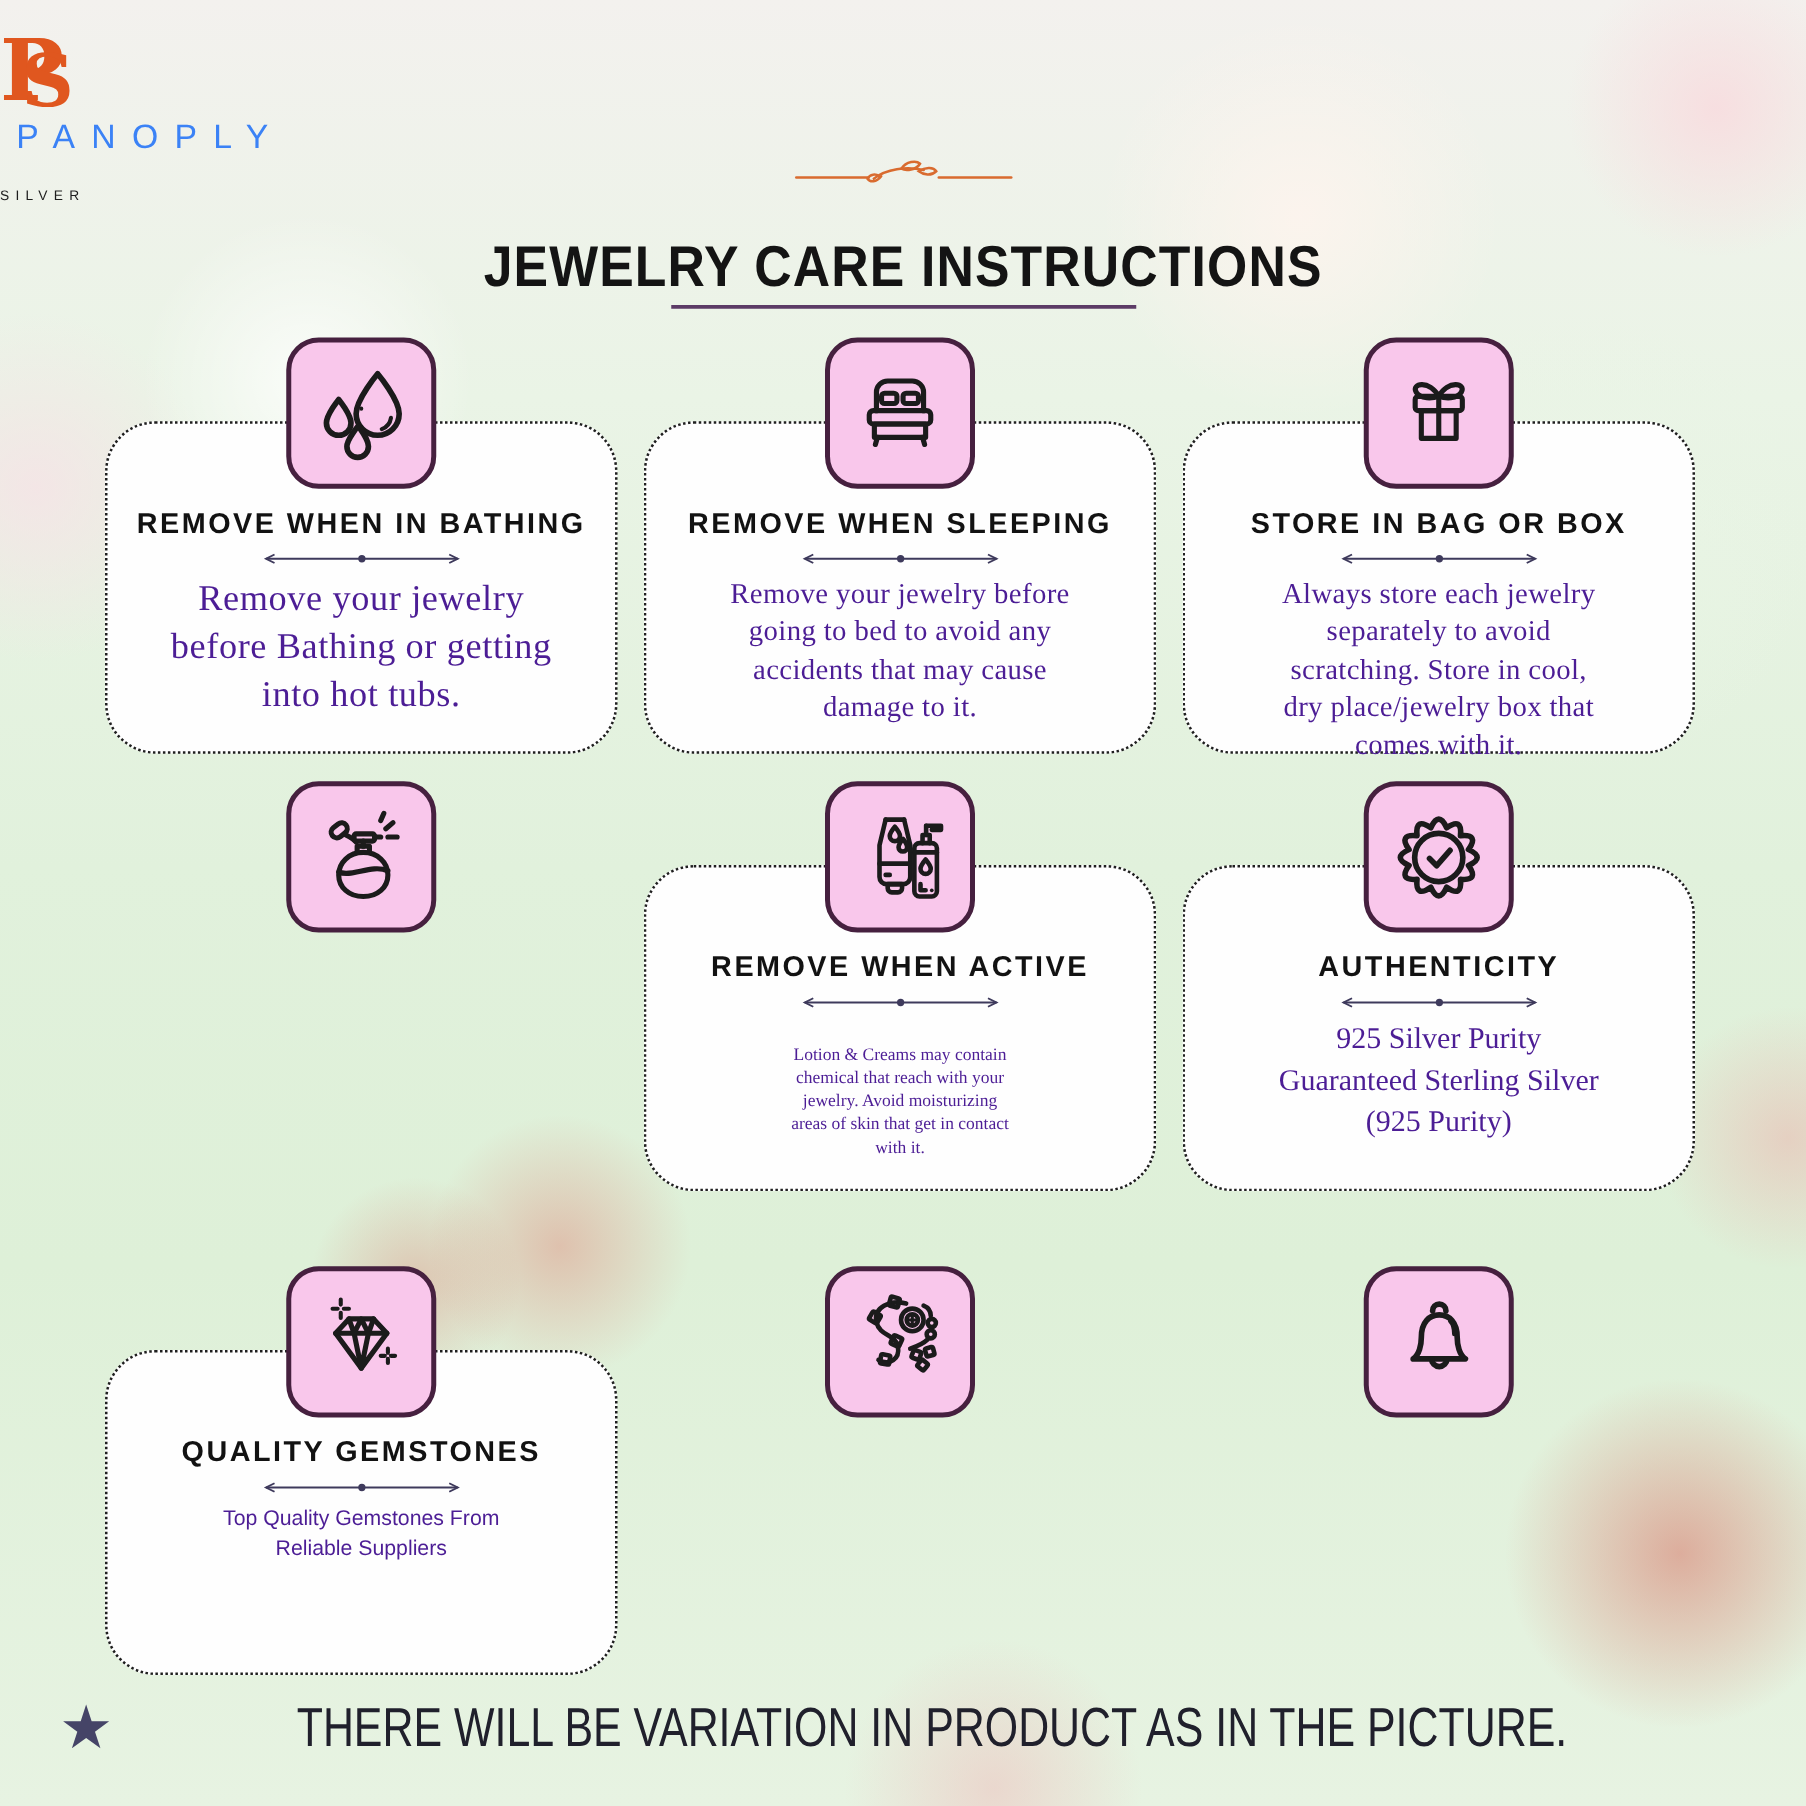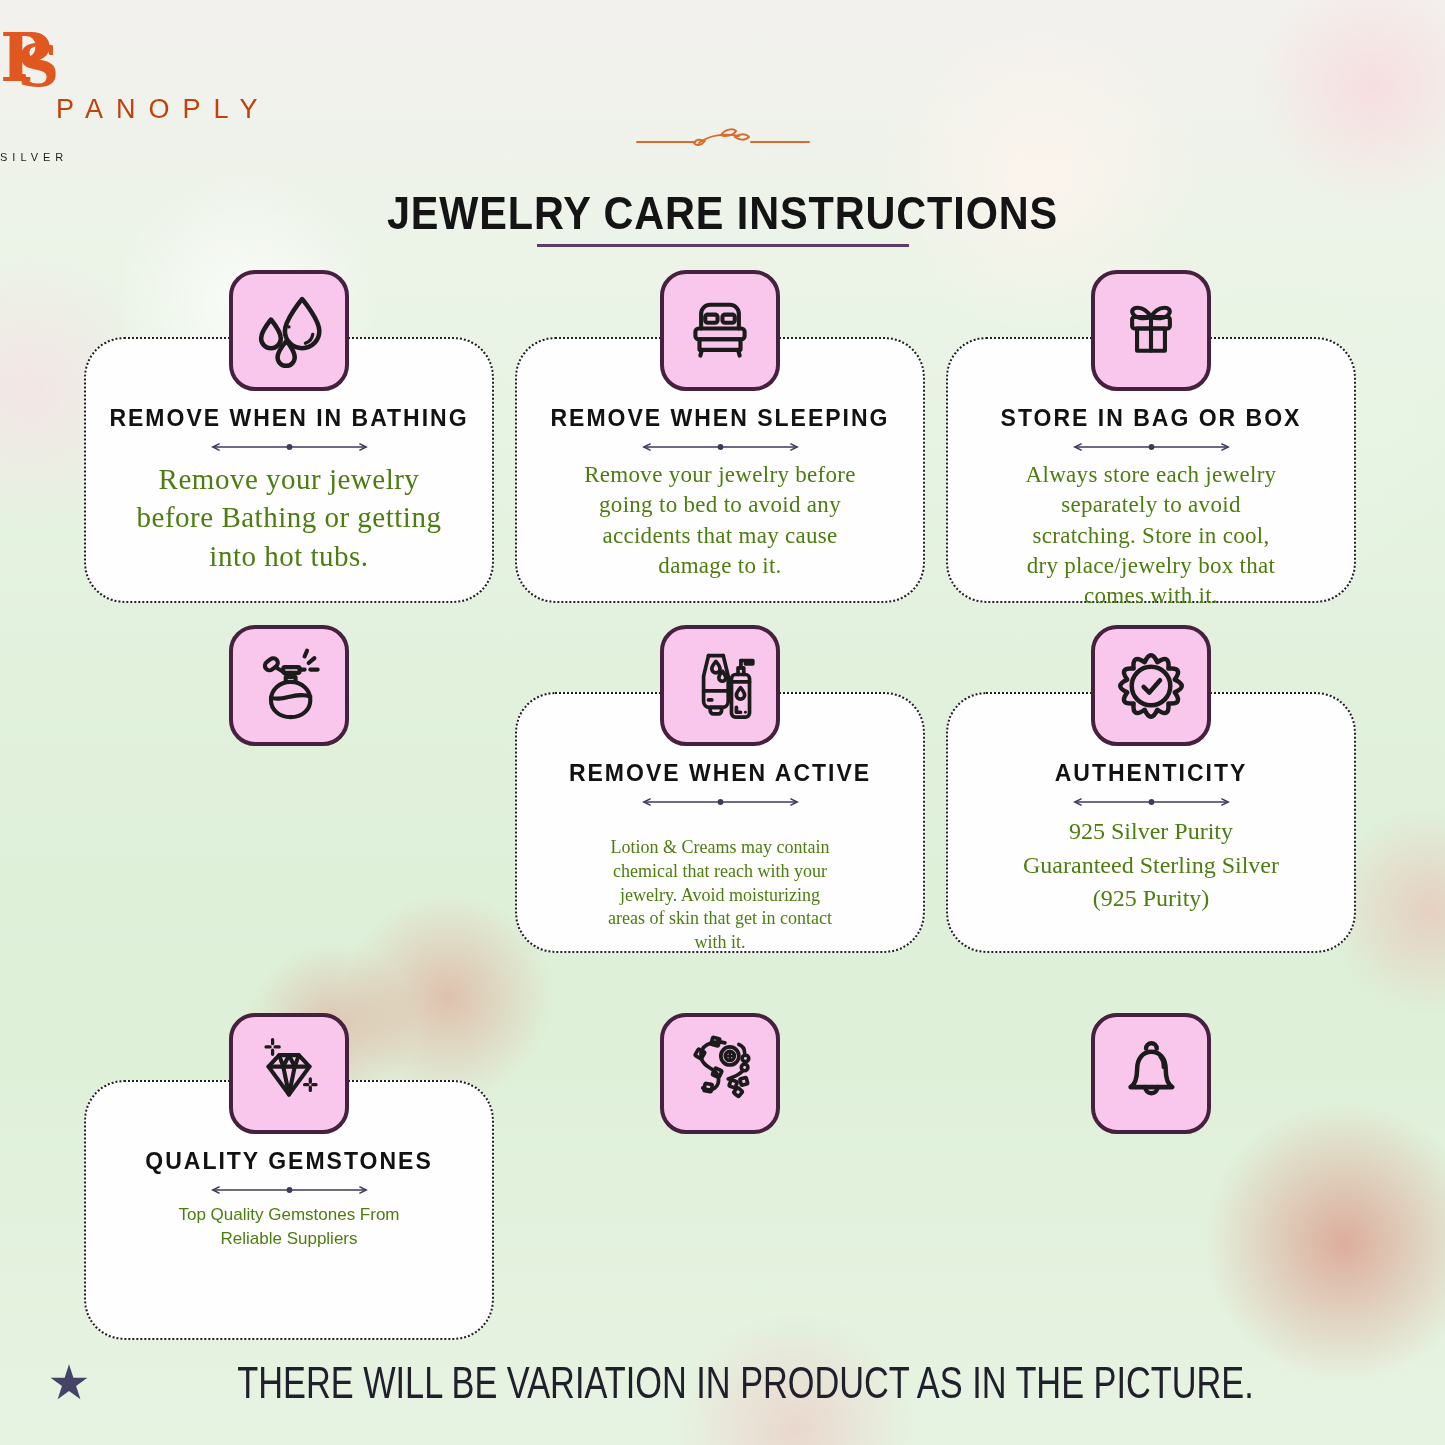--- a/index.html
+++ b/index.html
@@ -23,7 +23,7 @@
   .monogram{height:70px;line-height:70px;color:#E0571F;font-family:"DejaVu Serif",serif;font-weight:700;}
   .mono-p{font-size:68px;}
   .mono-s{font-size:58px;margin-left:-34px;position:relative;top:5px;}
-  .brand-name{margin-top:2px;font-size:27px;letter-spacing:13px;padding-left:13px;font-weight:400;color:#c2410c;margin-left:43px;}
+  .brand-name{margin-top:2px;font-size:27px;letter-spacing:13px;padding-left:13px;font-weight:400;color:#3b82f6;}
   .brand-ornament{display:block;margin:2px auto 0;}
   .brand-sub{font-size:11px;letter-spacing:5px;color:#1d1d1d;margin-top:0px;}
   .page-title{position:absolute;top:186px;left:0;width:100%;text-align:center;margin:0;

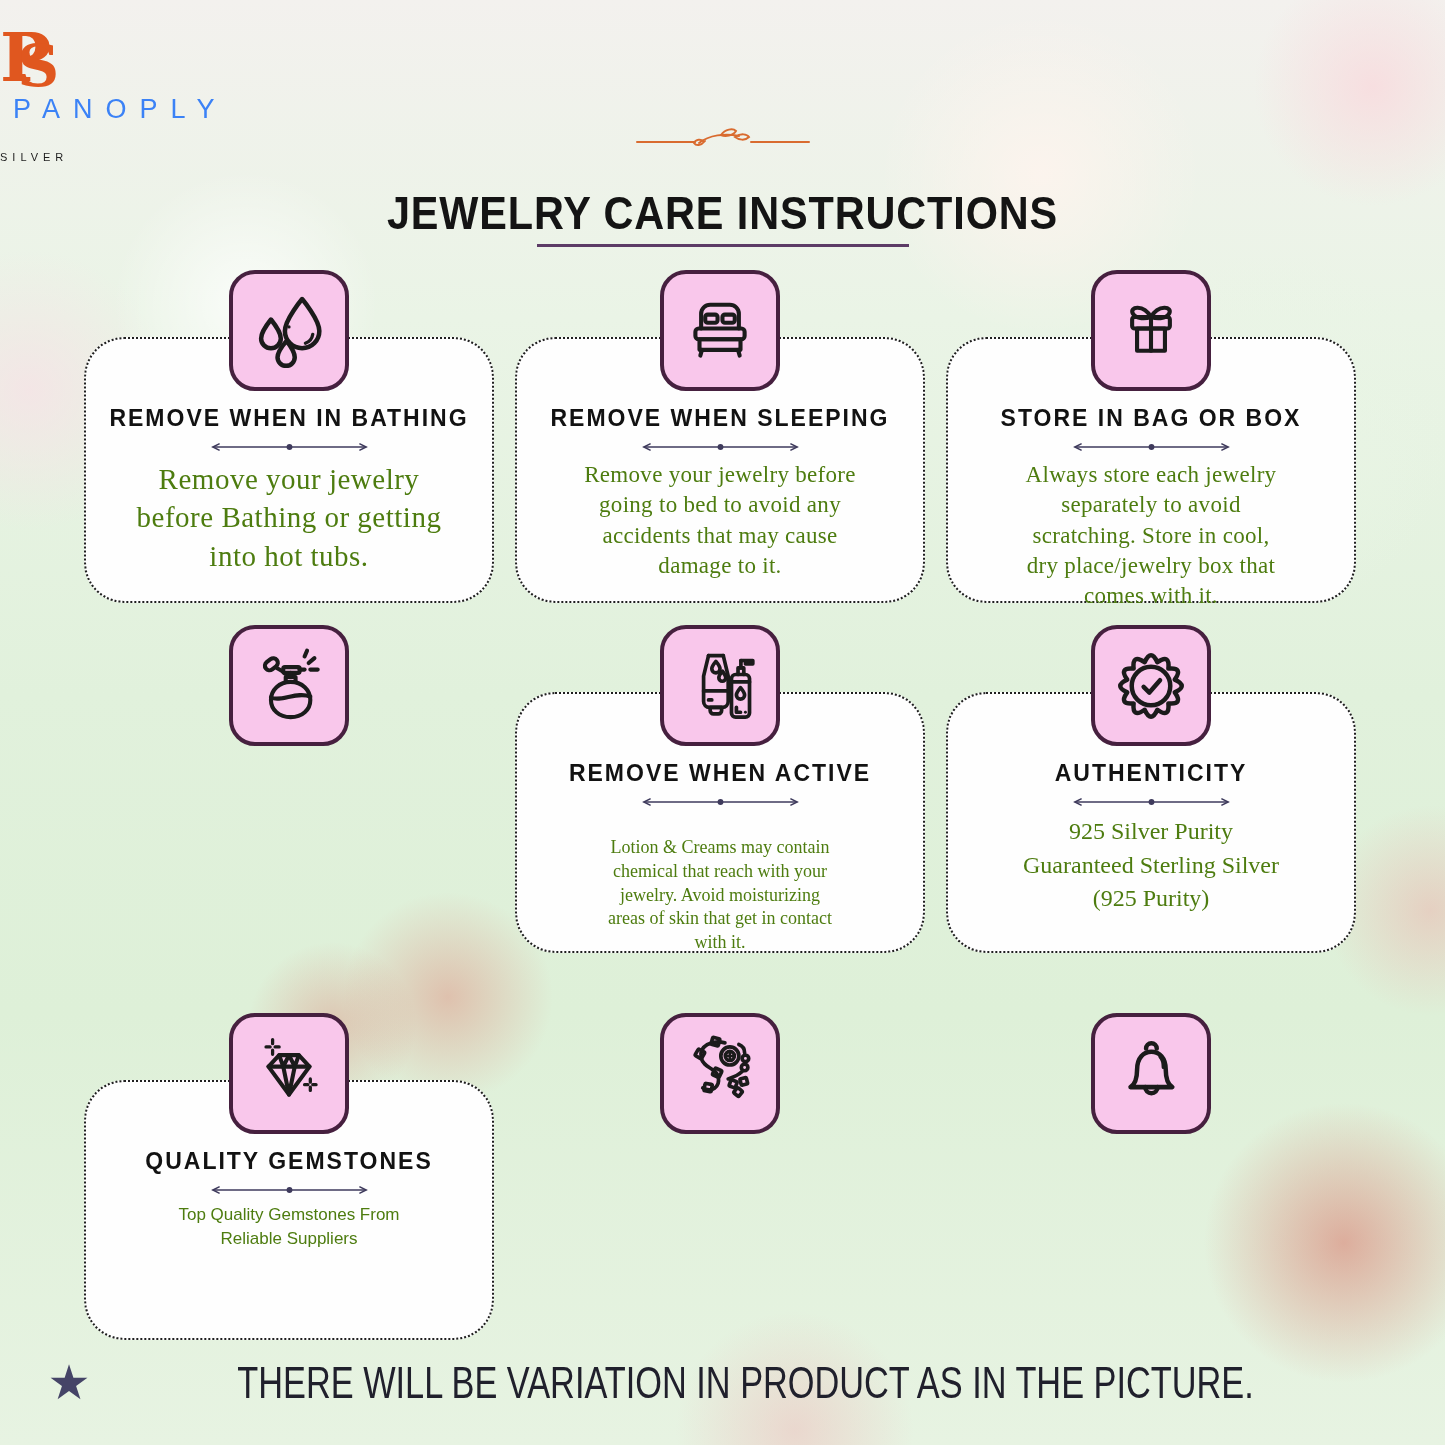--- a/index.html
+++ b/index.html
@@ -44,7 +44,7 @@
   .r1 .card{height:266px}.r2 .card{height:261px}.r3 .card{height:260px}
   .card h2{margin:4px 0 0;font-size:23px;font-weight:700;letter-spacing:2px;color:#121212;}
   .divider{display:block;margin:9px auto 7px;}
-  .card p{margin:2px 0 0;white-space:pre-line;font-family:"Liberation Serif",serif;color:#4d7c0f;line-height:1.32;}
+  .card p{margin:2px 0 0;white-space:pre-line;font-family:"Liberation Serif",serif;color:#4c1d95;line-height:1.32;}
   .c1 p{font-size:29px;letter-spacing:.5px;}
   .c2 p,.c3 p{font-size:23px;letter-spacing:.3px;}
   .c4 p{font-family:"Liberation Sans",sans-serif;font-size:23px;}

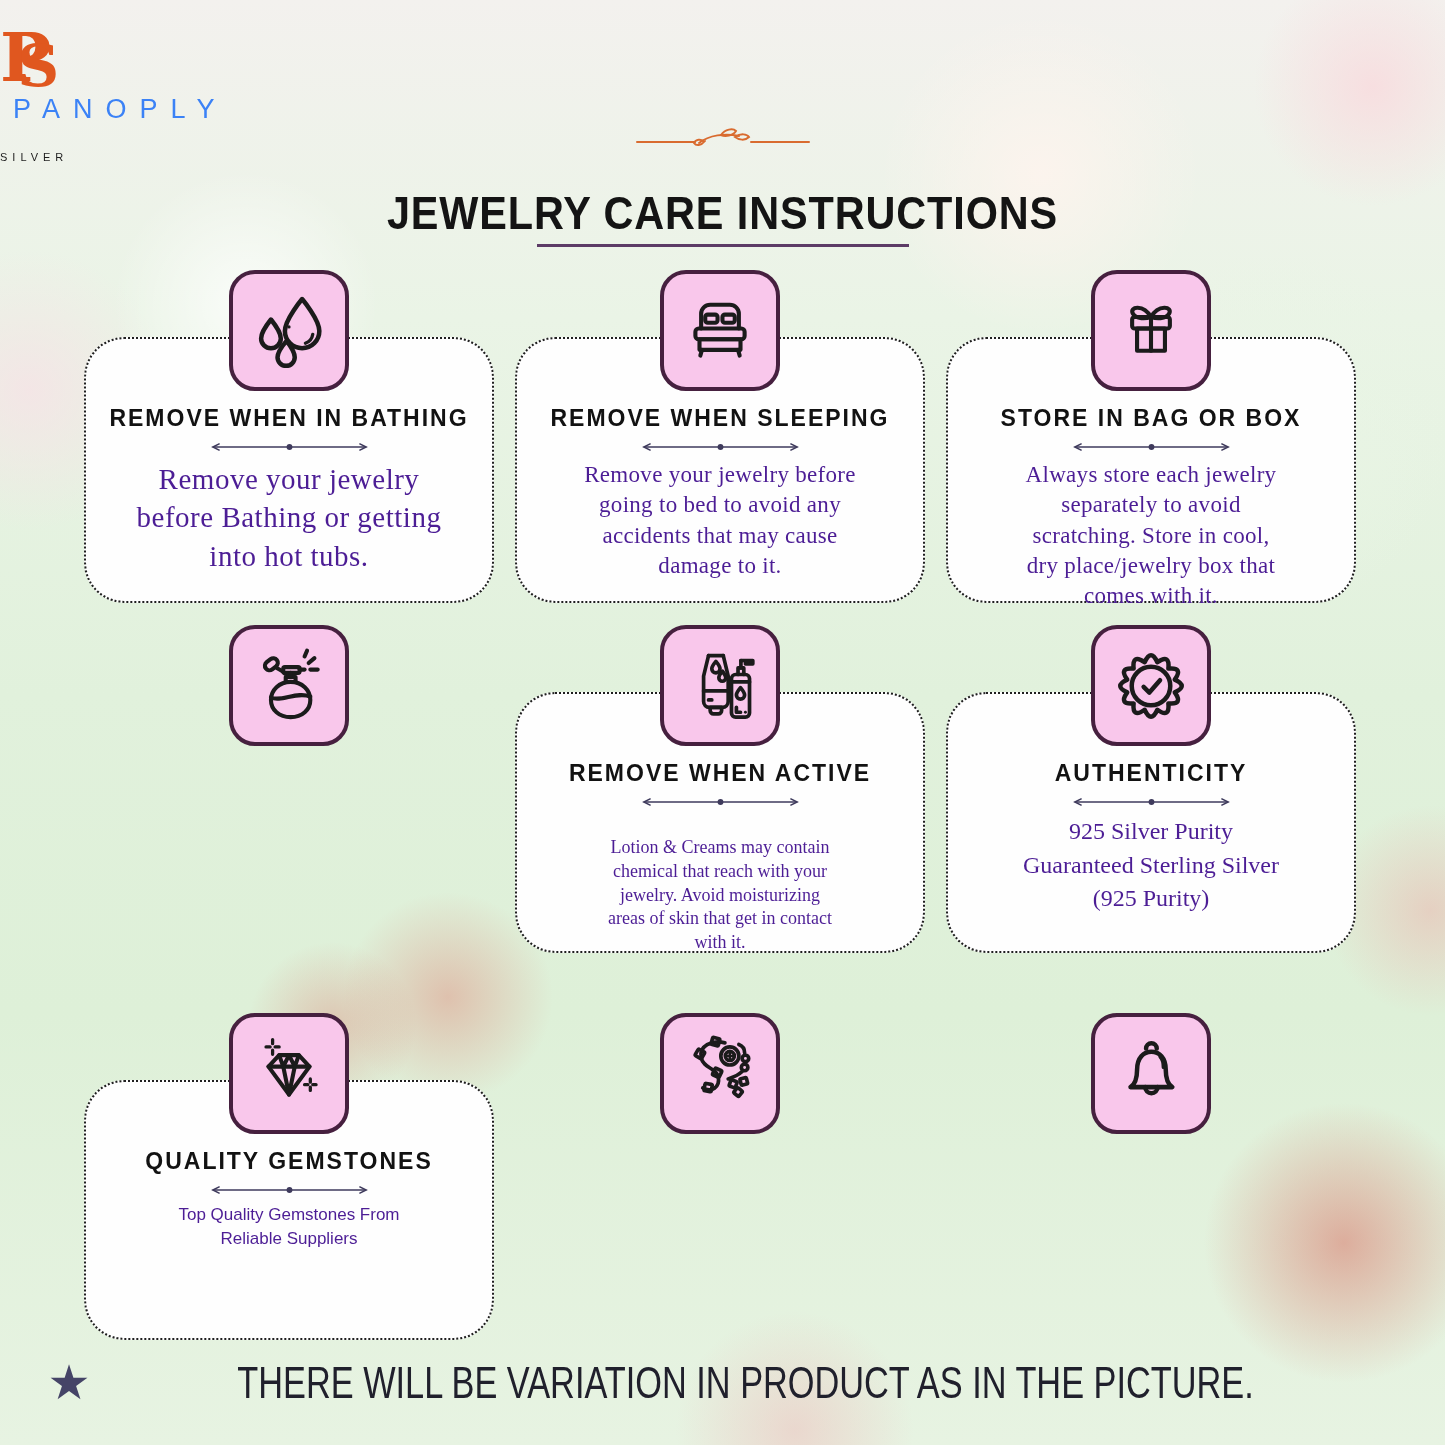--- a/index.html
+++ b/index.html
@@ -48,7 +48,7 @@
   .c1 p{font-size:29px;letter-spacing:.5px;}
   .c2 p,.c3 p{font-size:23px;letter-spacing:.3px;}
   .c4 p{font-family:"Liberation Sans",sans-serif;font-size:23px;}
-  .c5 p{font-size:18px;margin-top:28px;}
+  .c5 p{font-size:14px;margin-top:28px;}
   .c6 p{font-size:24px;line-height:1.4;}
   .c7 p,.c8 p,.c9 p{font-family:"Liberation Sans",sans-serif;font-size:17px;line-height:1.4;}
 

